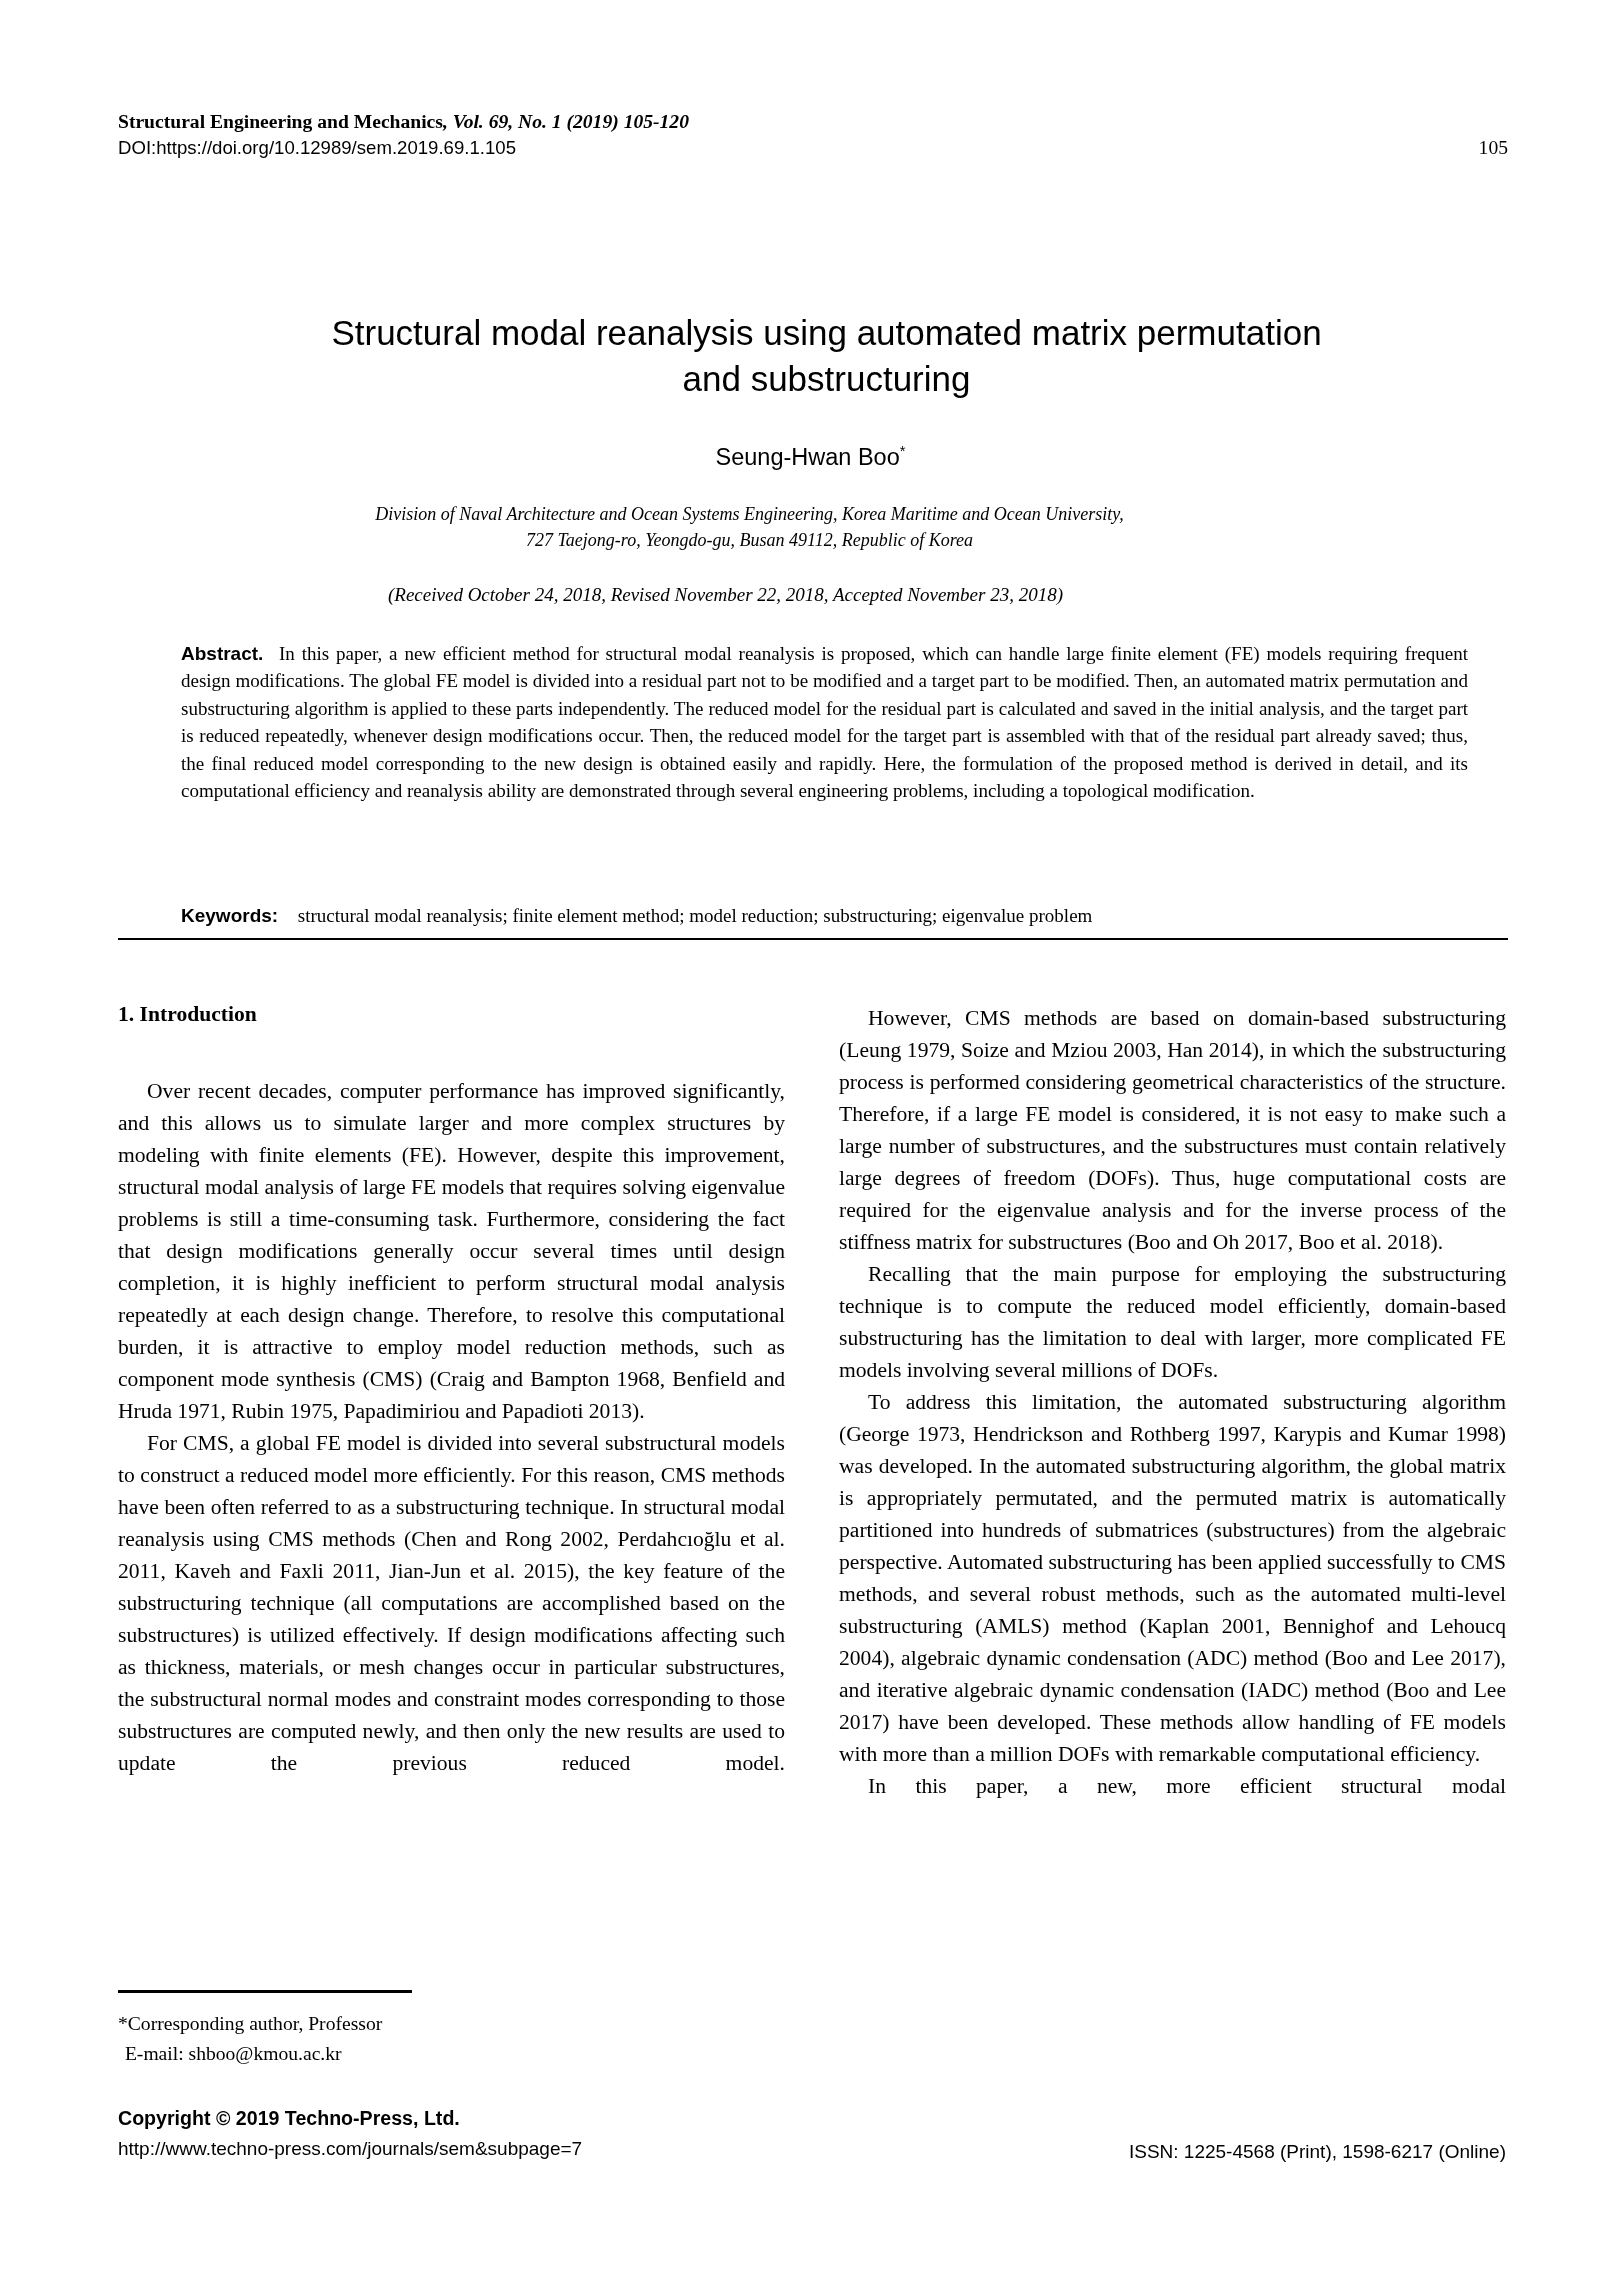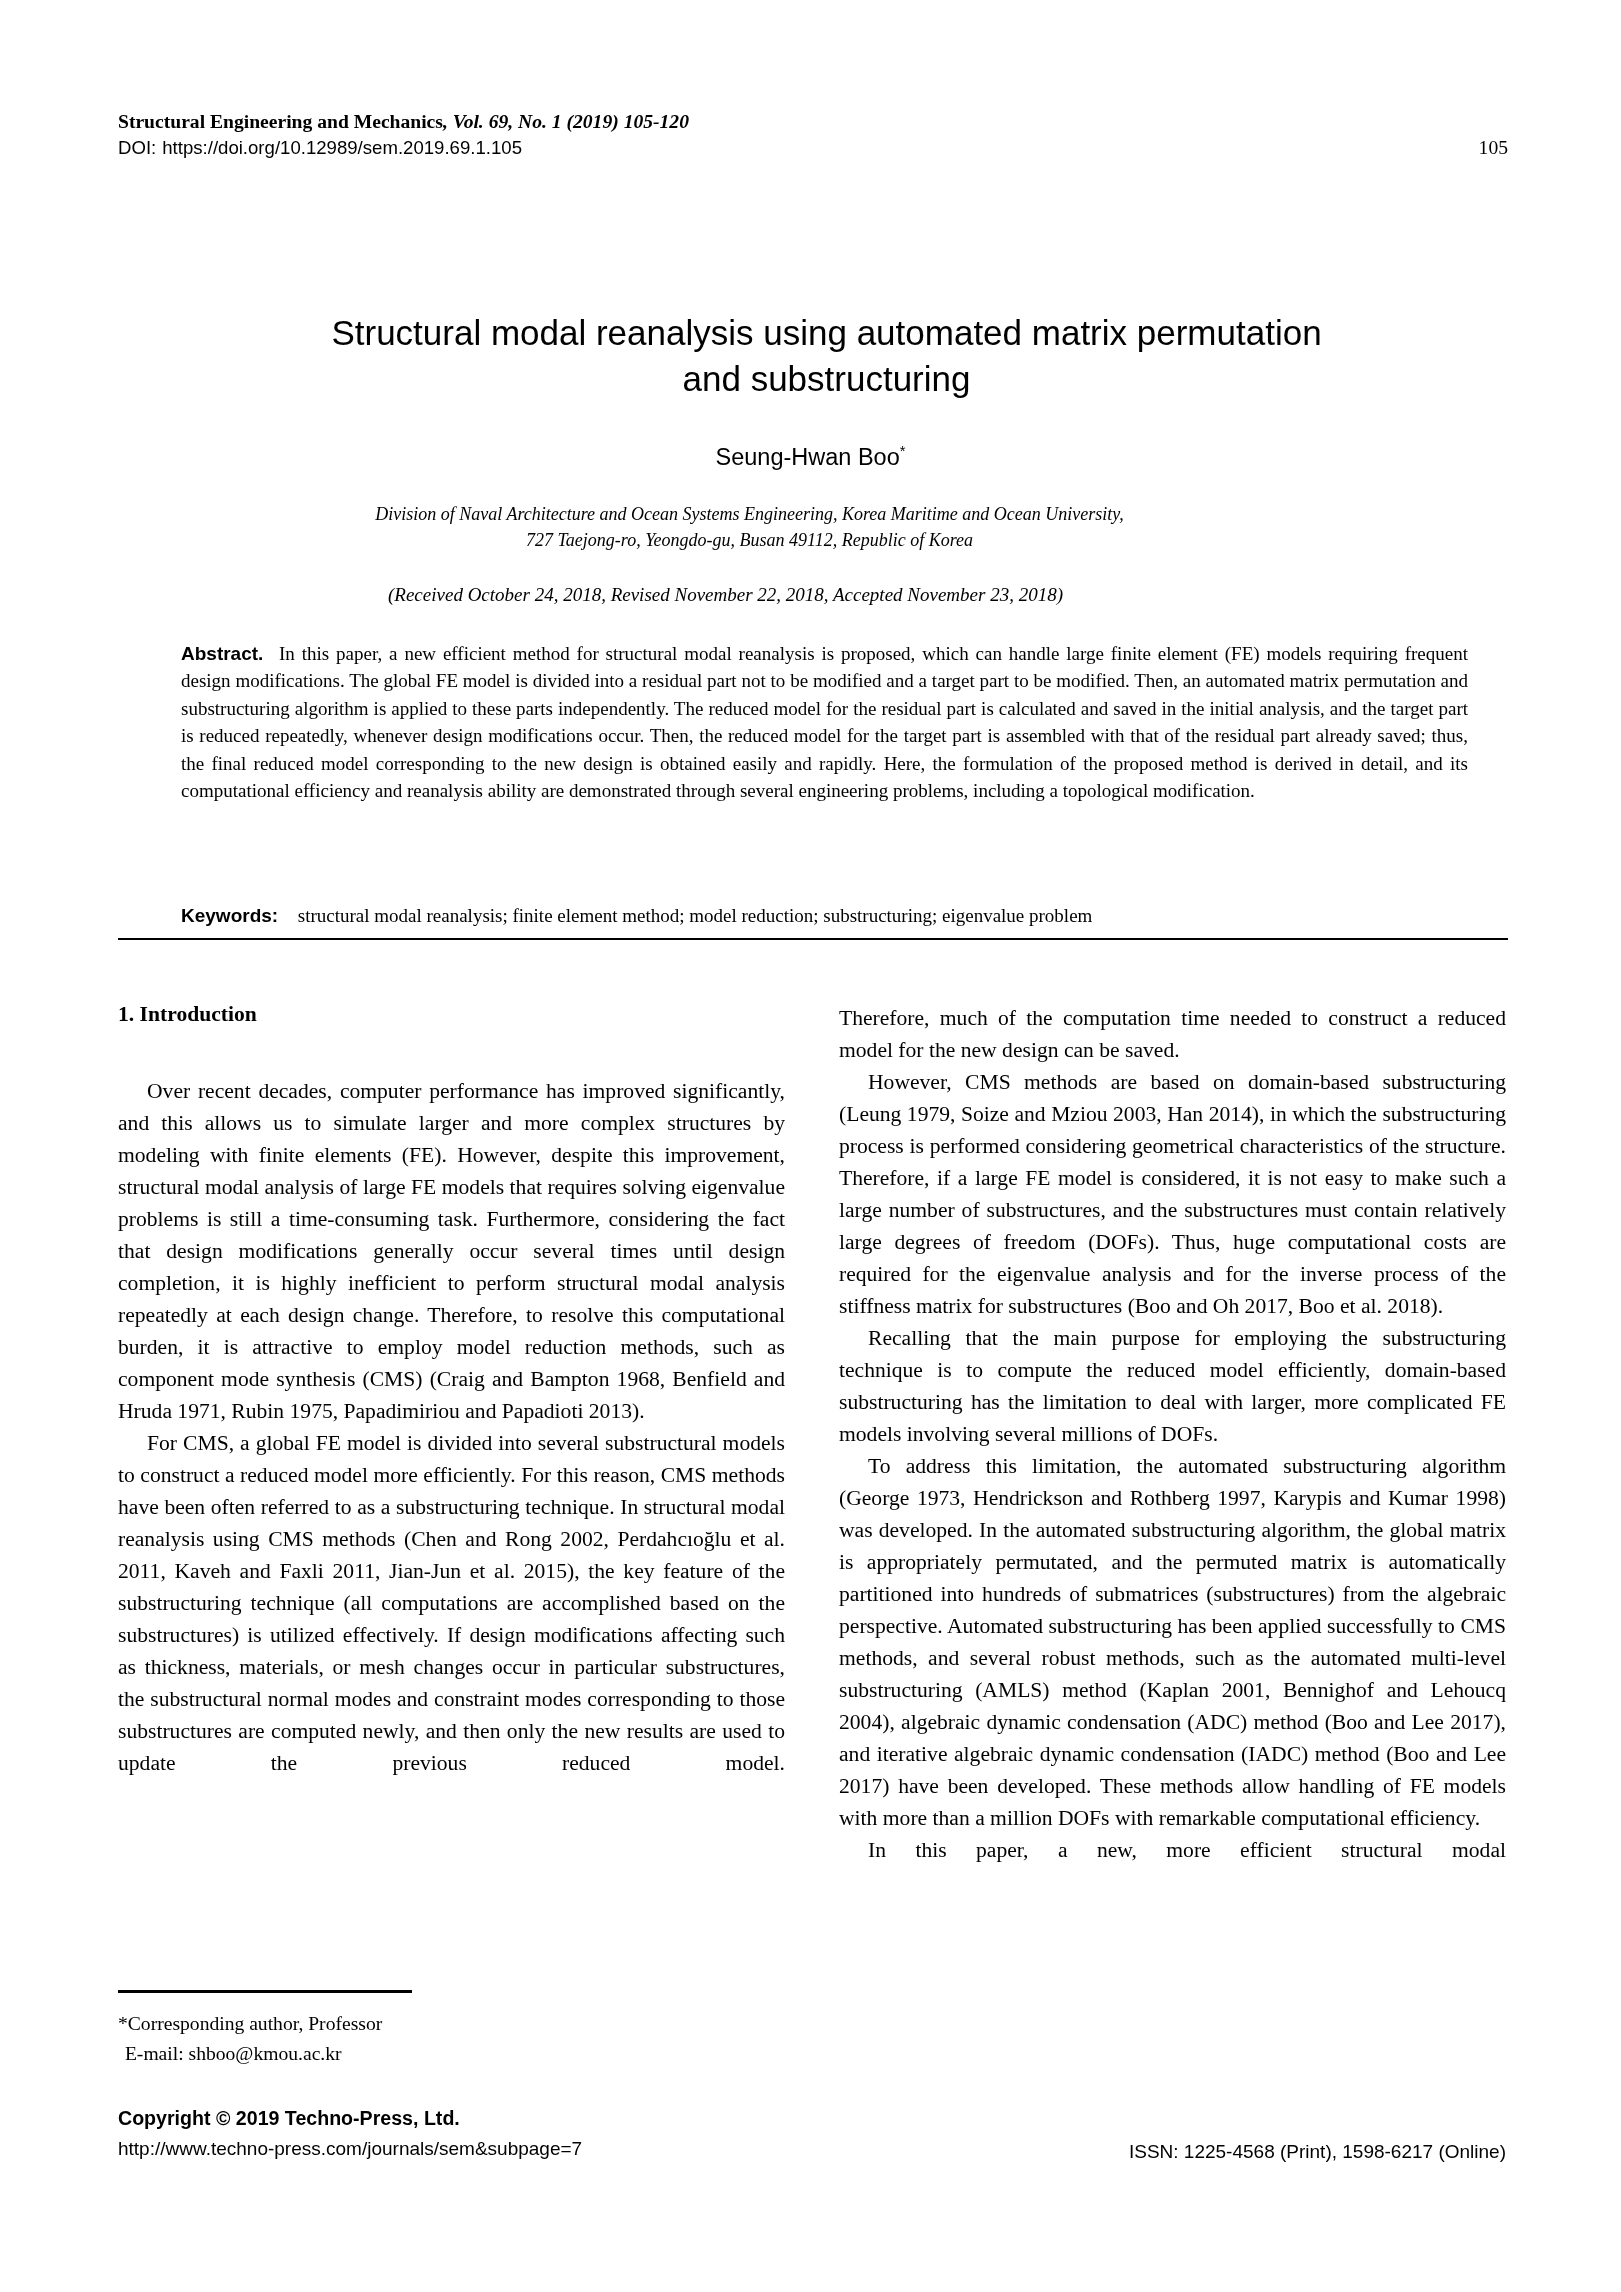--- a/index.html
+++ b/index.html
@@ -18,7 +18,7 @@
   .journal-issue{font-style:italic;}
   .header-line2{display:flex;justify-content:space-between;align-items:baseline;margin-top:3.9px;
     font-family:"Liberation Sans",sans-serif;font-size:18.6px;line-height:22.5px;}
-  .doi-label{margin-right:6px;}
+  .doi-label{margin-right:0;}
   .page-number{font-family:"Liberation Serif",serif;font-size:19.6px;}
   
   .title{position:absolute;left:0;top:294px;width:1621px;margin:16px;text-align:center;

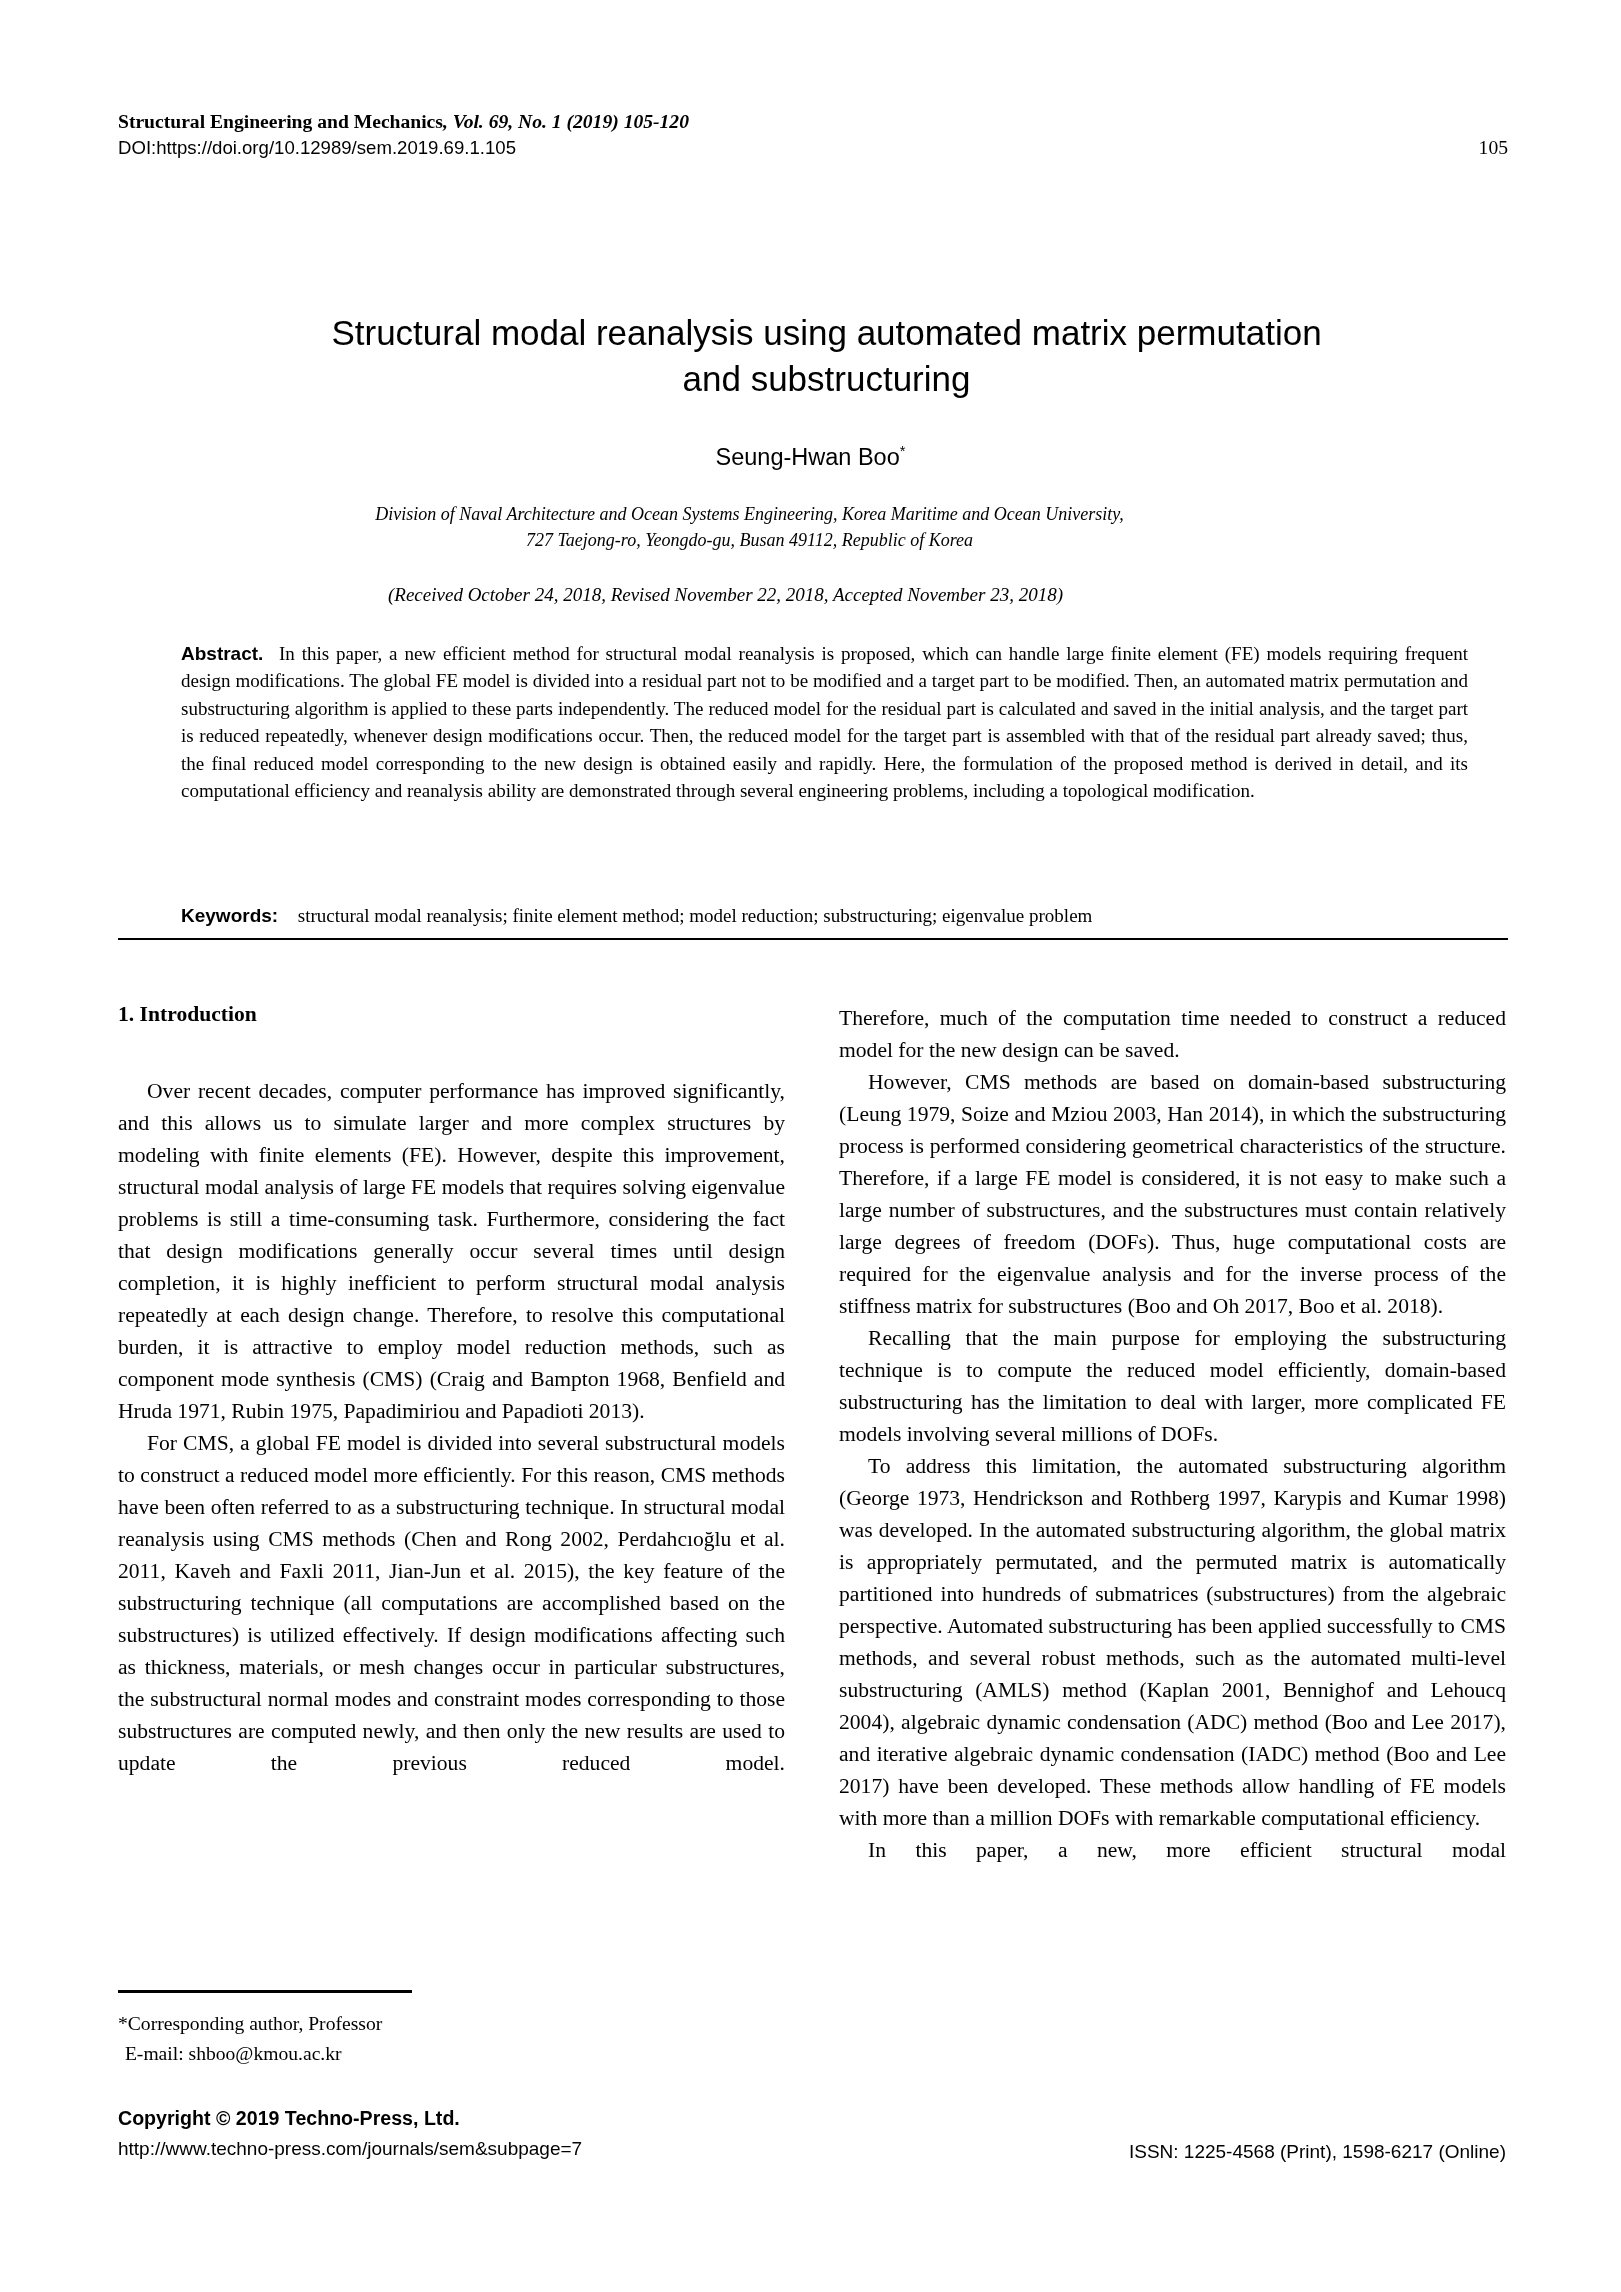--- a/index.html
+++ b/index.html
@@ -109,7 +109,6 @@
   </section>
 
   <section class="col col-right">
-    <p>Therefore, much of the computation time needed to construct a reduced model for the new design can be saved.</p>
     <p class="indent">However, CMS methods are based on domain-based substructuring (Leung 1979, Soize and Mziou 2003, Han 2014), in which the substructuring process is performed considering geometrical characteristics of the structure. Therefore, if a large FE model is considered, it is not easy to make such a large number of substructures, and the substructures must contain relatively large degrees of freedom (DOFs). Thus, huge computational costs are required for the eigenvalue analysis and for the inverse process of the stiffness matrix for substructures (Boo and Oh 2017, Boo et al. 2018).</p>
     <p class="indent">Recalling that the main purpose for employing the substructuring technique is to compute the reduced model efficiently, domain-based substructuring has the limitation to deal with larger, more complicated FE models involving several millions of DOFs.</p>
     <p class="indent">To address this limitation, the automated substructuring algorithm (George 1973, Hendrickson and Rothberg 1997, Karypis and Kumar 1998) was developed. In the automated substructuring algorithm, the global matrix is appropriately permutated, and the permuted matrix is automatically partitioned into hundreds of submatrices (substructures) from the algebraic perspective. Automated substructuring has been applied successfully to CMS methods, and several robust methods, such as the automated multi-level substructuring (AMLS) method (Kaplan 2001, Bennighof and Lehoucq 2004), algebraic dynamic condensation (ADC) method (Boo and Lee 2017), and iterative algebraic dynamic condensation (IADC) method (Boo and Lee 2017) have been developed. These methods allow handling of FE models with more than a million DOFs with remarkable computational efficiency.</p>

